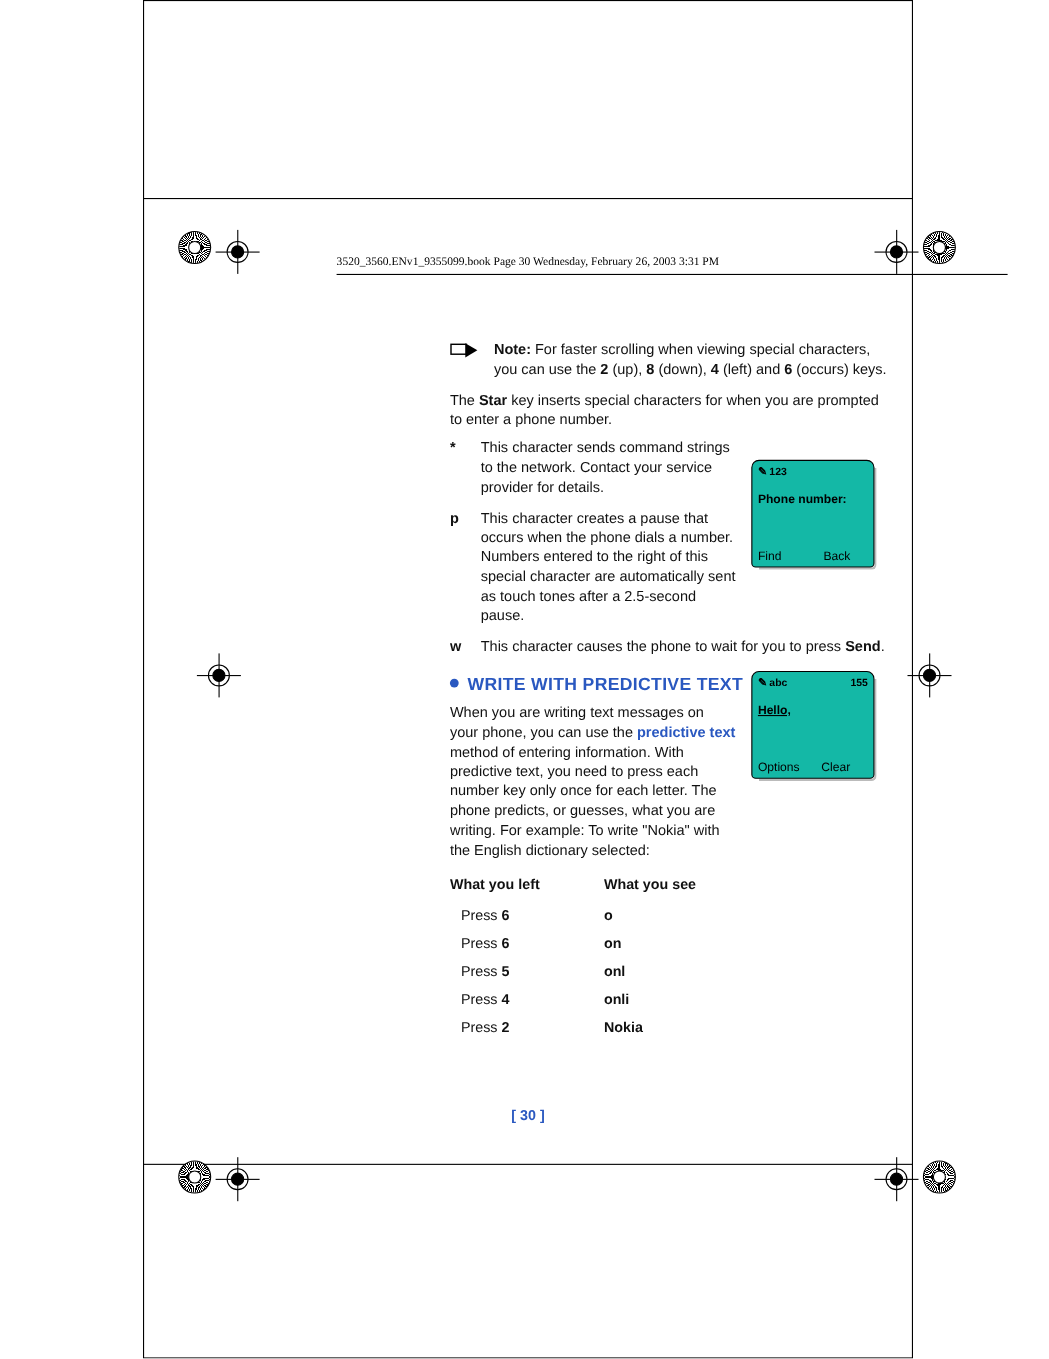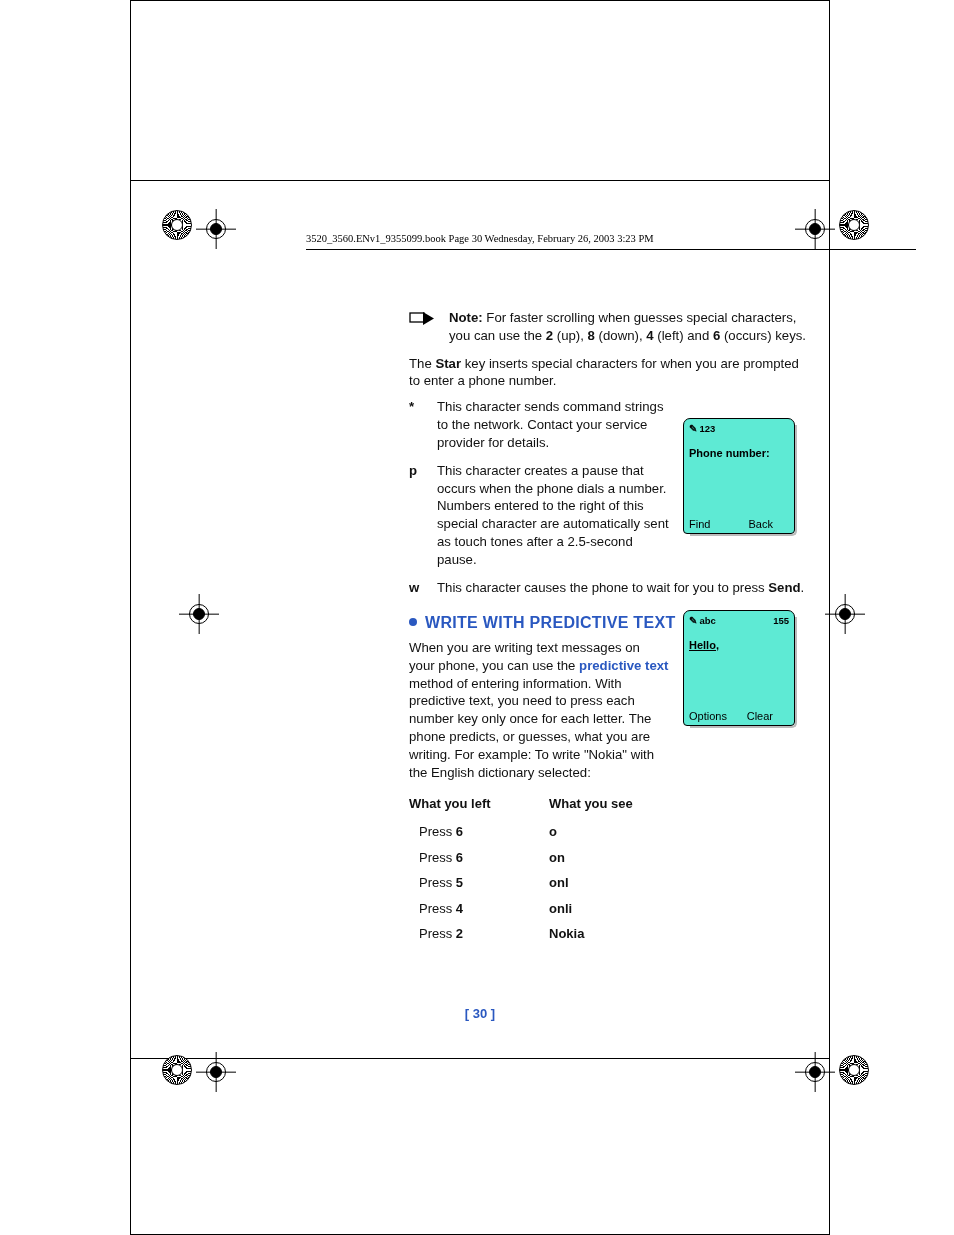--- a/index.html
+++ b/index.html
@@ -272,7 +272,7 @@
 
 <div class="page">
 
-  <div class="header-line">3520_3560.ENv1_9355099.book  Page 30  Wednesday, February 26, 2003  3:23 PM</div>
+  <div class="header-line">3520_3560.ENv1_9355099.book  Page 30  Wednesday, February 26, 2003  3:31 PM</div>
   <div class="header-rule"></div>
 
   <div class="content">

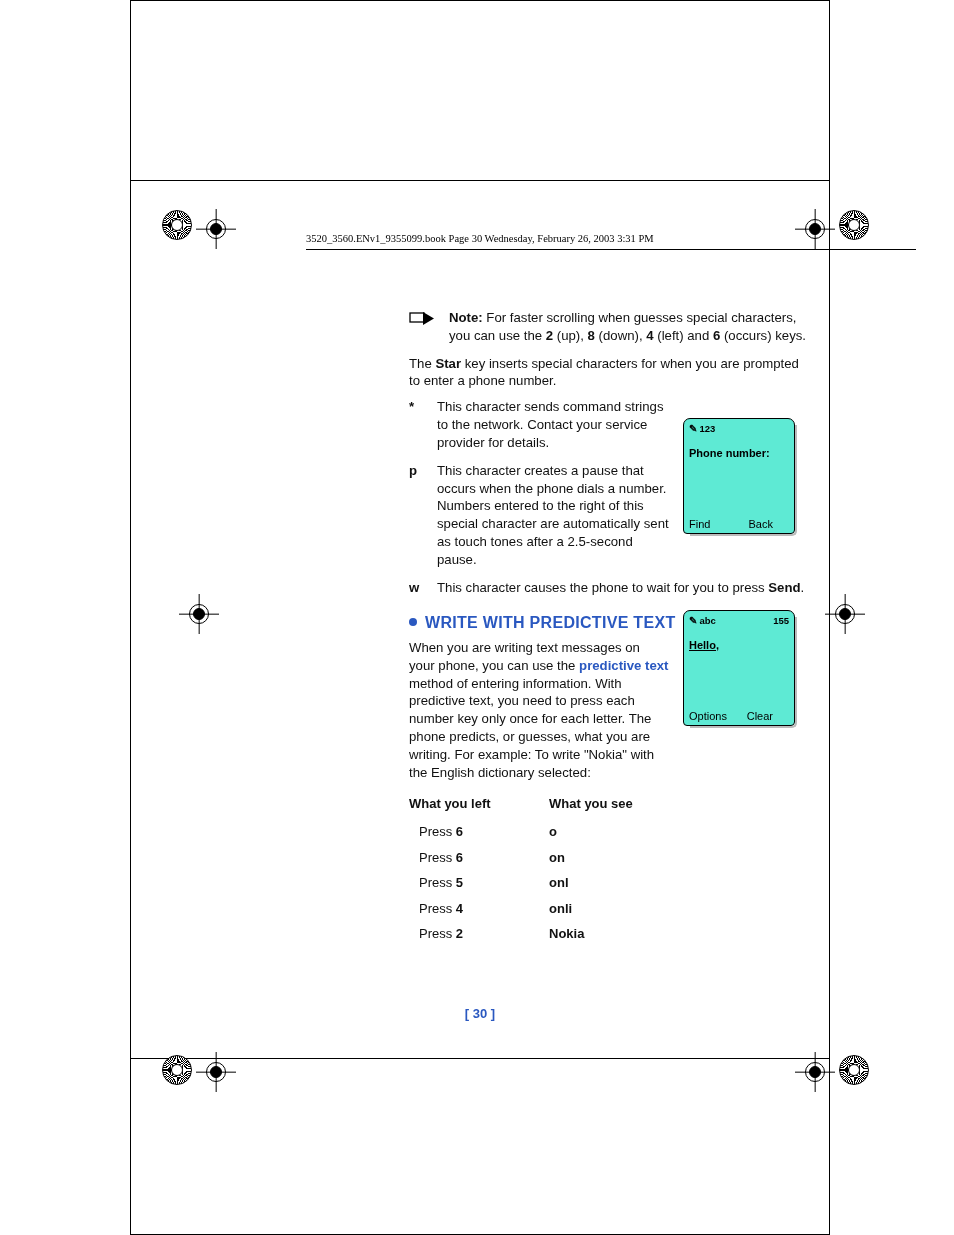--- a/index.html
+++ b/index.html
@@ -285,7 +285,7 @@
           </svg>
       </div>
       <div class="note-text">
-        <strong>Note:</strong><span> For faster scrolling when guesses special characters, you can use the </span><strong>2</strong><span> (up), </span><strong>8</strong><span> (down), </span><strong>4</strong><span> (left) and </span><strong>6</strong><span> (occurs) keys.</span>
+        <strong>Note:</strong><span> For faster scrolling when viewing special characters, you can use the </span><strong>2</strong><span> (up), </span><strong>8</strong><span> (down), </span><strong>4</strong><span> (left) and </span><strong>6</strong><span> (occurs) keys.</span>
       </div>
     </div>
 

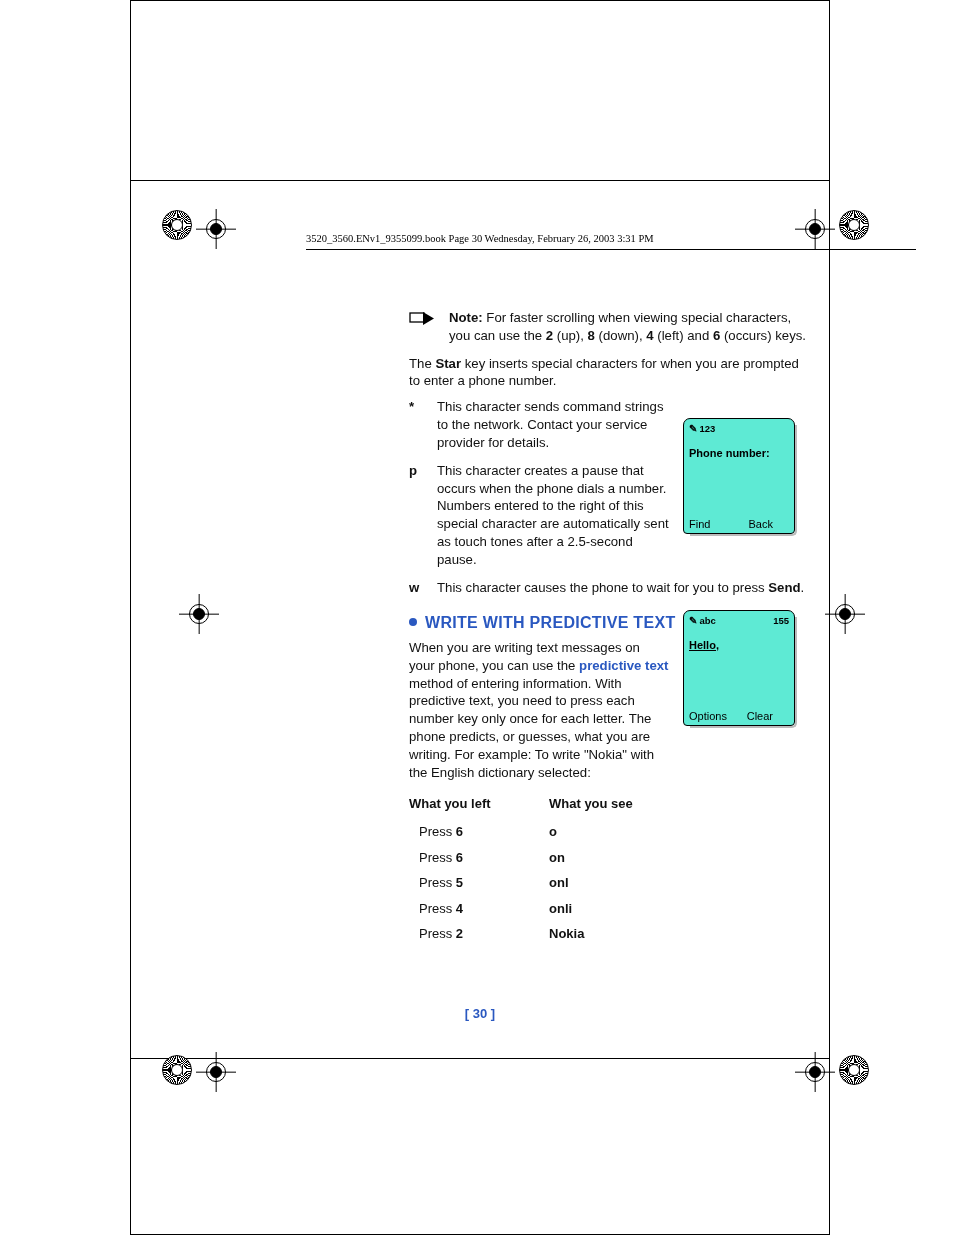--- a/index.html
+++ b/index.html
@@ -175,10 +175,10 @@
   .screen {
     position:absolute;
     width:112px;
-    height:116px;
+    height:98px;
     border:1.4px solid #000;
     border-radius:7px 7px 4px 4px;
-    background:#5eead4;
+    background:#14b8a6;
     font-family: Arial, sans-serif;
     font-size:11px;
     padding:4px 5px;

